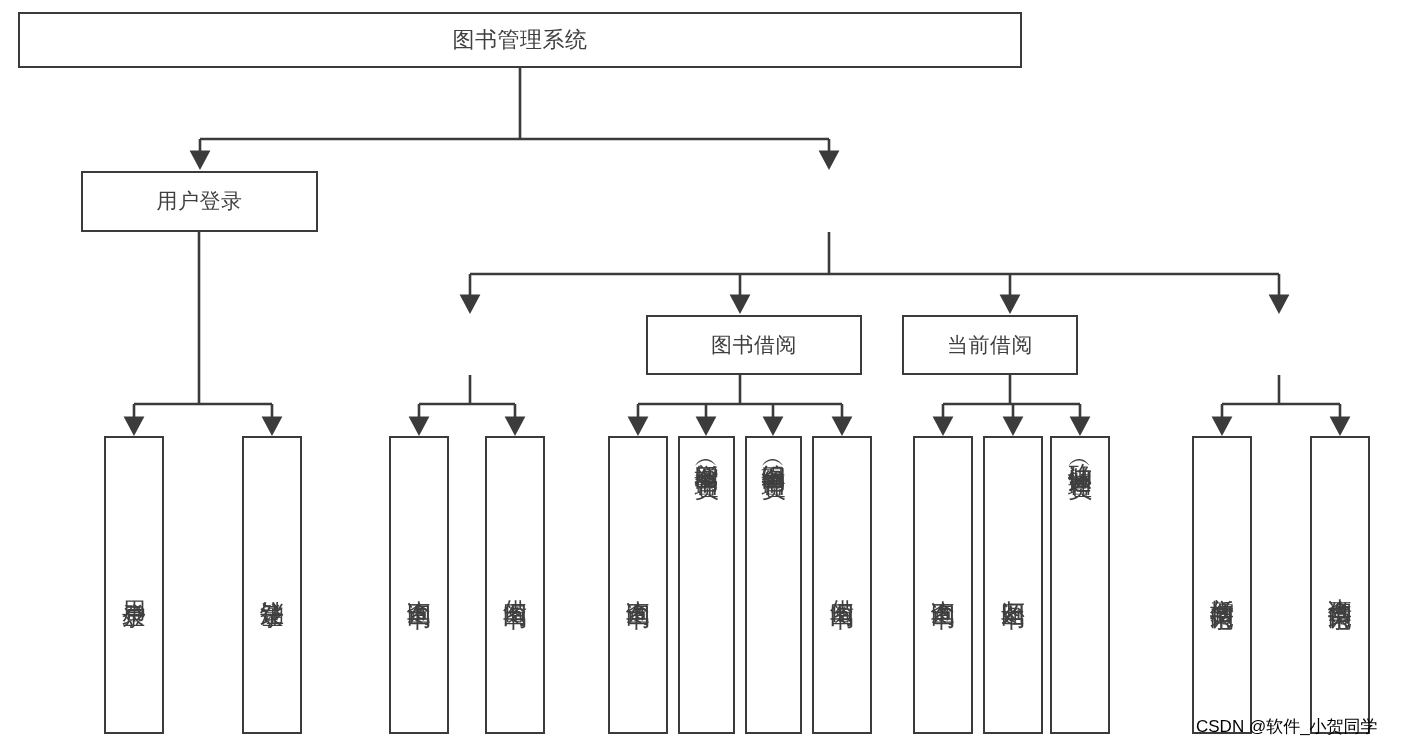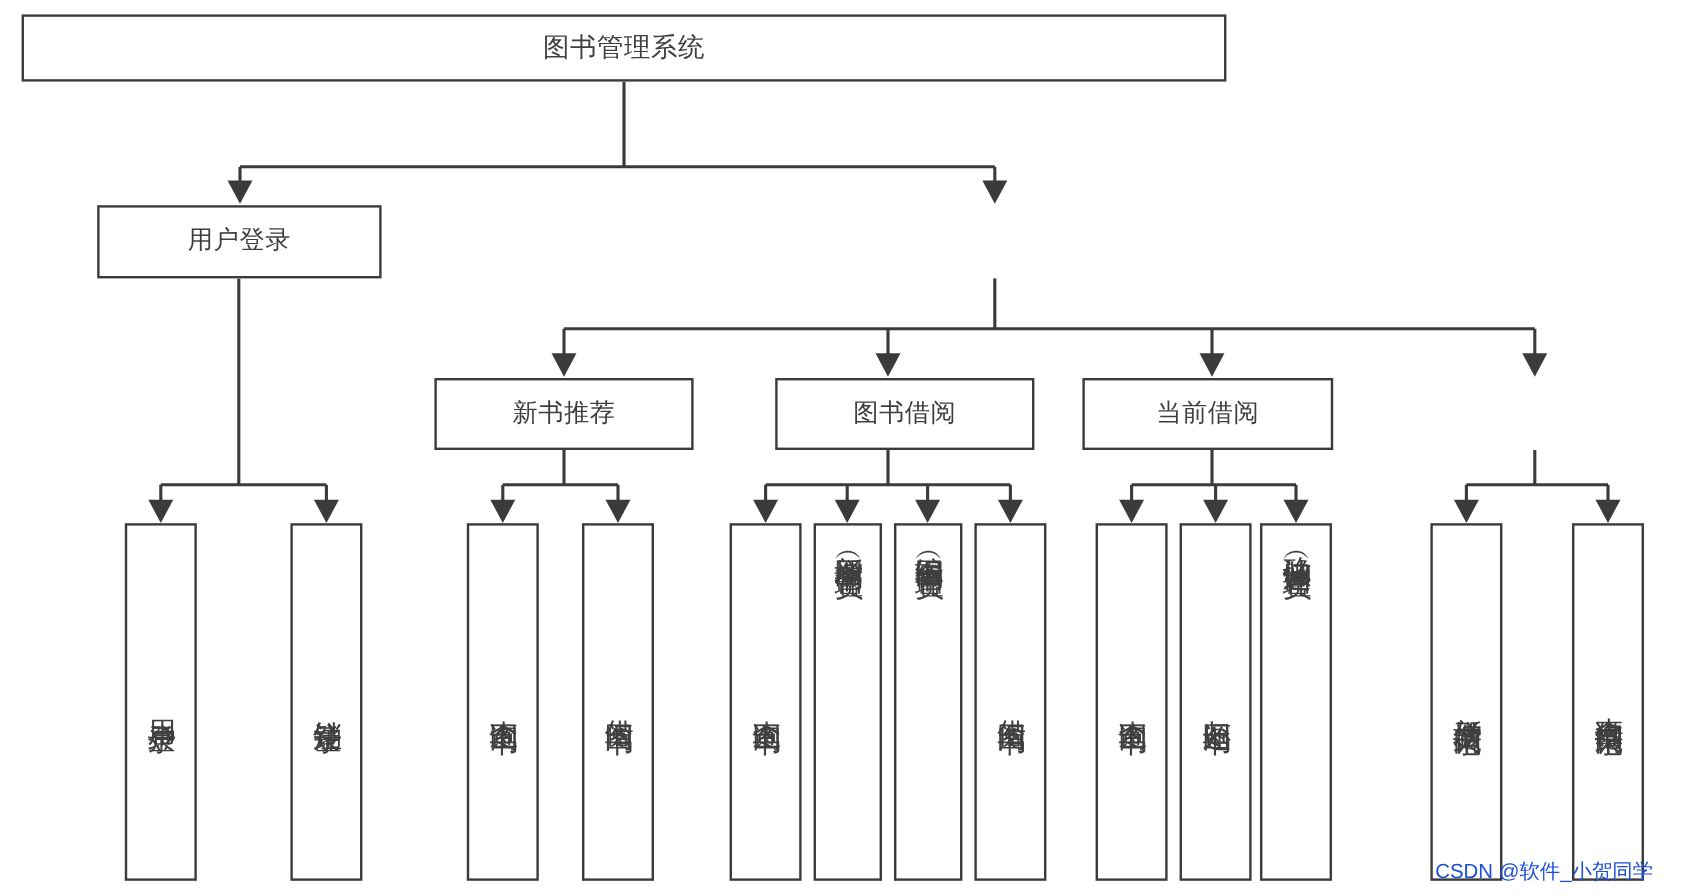--- a/index.html
+++ b/index.html
@@ -141,9 +141,6 @@
     <span class="node-label">用户登录</span>
   </div>
 
-  <div class="node horiz" style="left:362px; top:315px; width:216px; height:60px;">
-    <span class="node-label">新书推荐</span>
-  </div>
   <div class="node horiz" style="left:646px; top:315px; width:216px; height:60px;">
     <span class="node-label">图书借阅</span>
   </div>

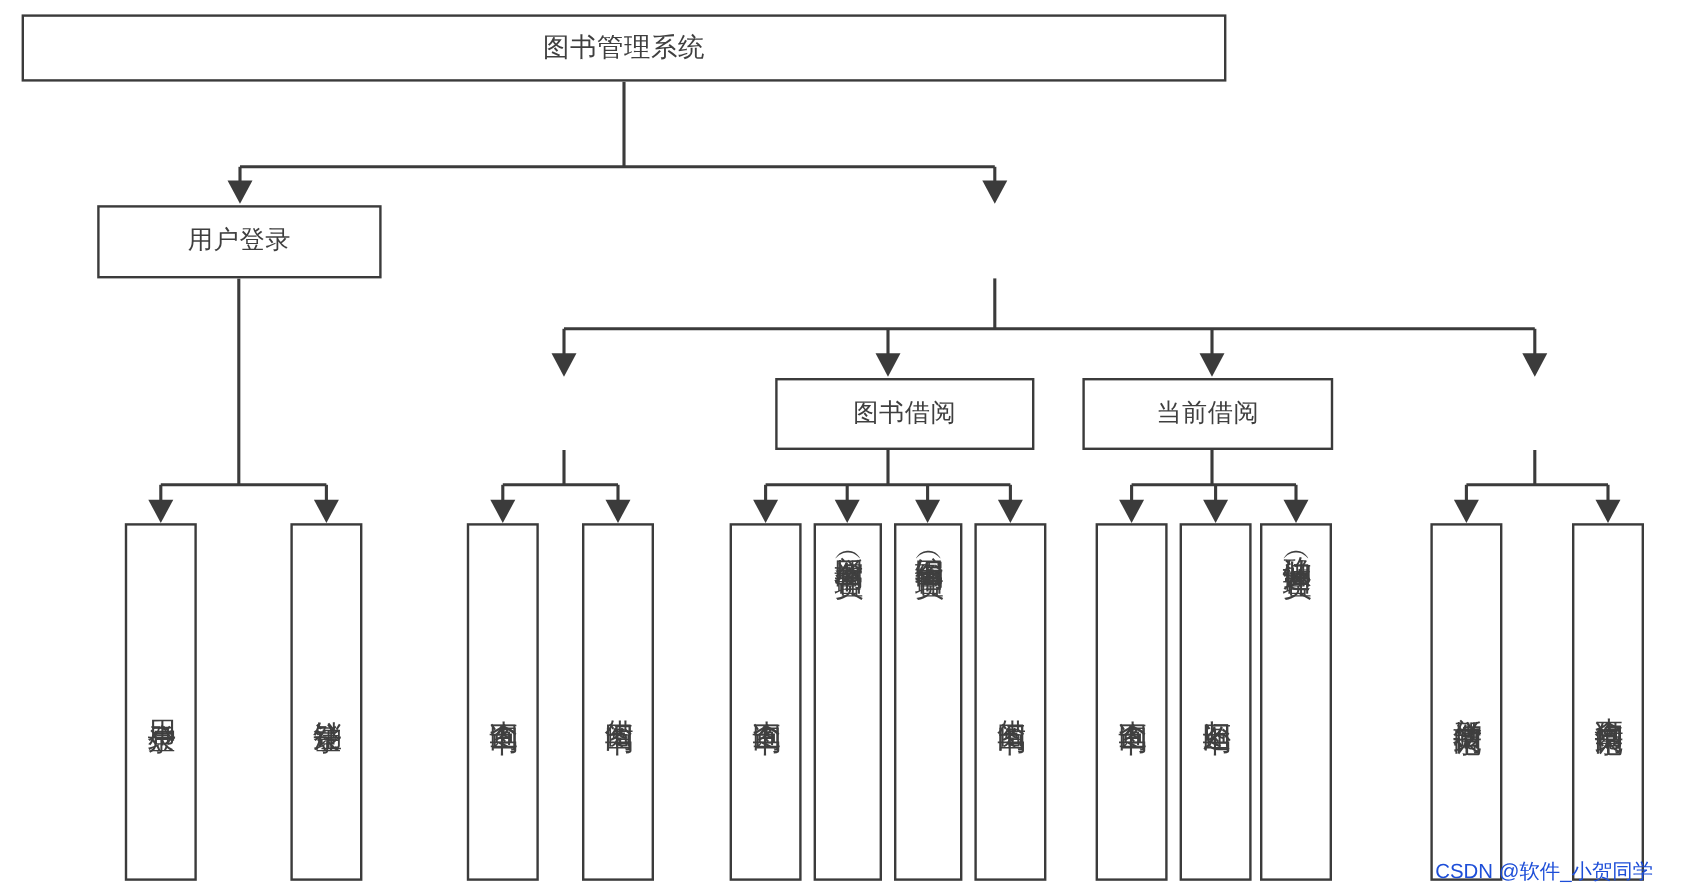--- a/index.html
+++ b/index.html
@@ -144,7 +144,7 @@
   <div class="node horiz" style="left:646px; top:315px; width:216px; height:60px;">
     <span class="node-label">图书借阅</span>
   </div>
-  <div class="node horiz" style="left:902px; top:315px; width:209px; height:60px;">
+  <div class="node horiz" style="left:902px; top:315px; width:176px; height:60px;">
     <span class="node-label">当前借阅</span>
   </div>
 

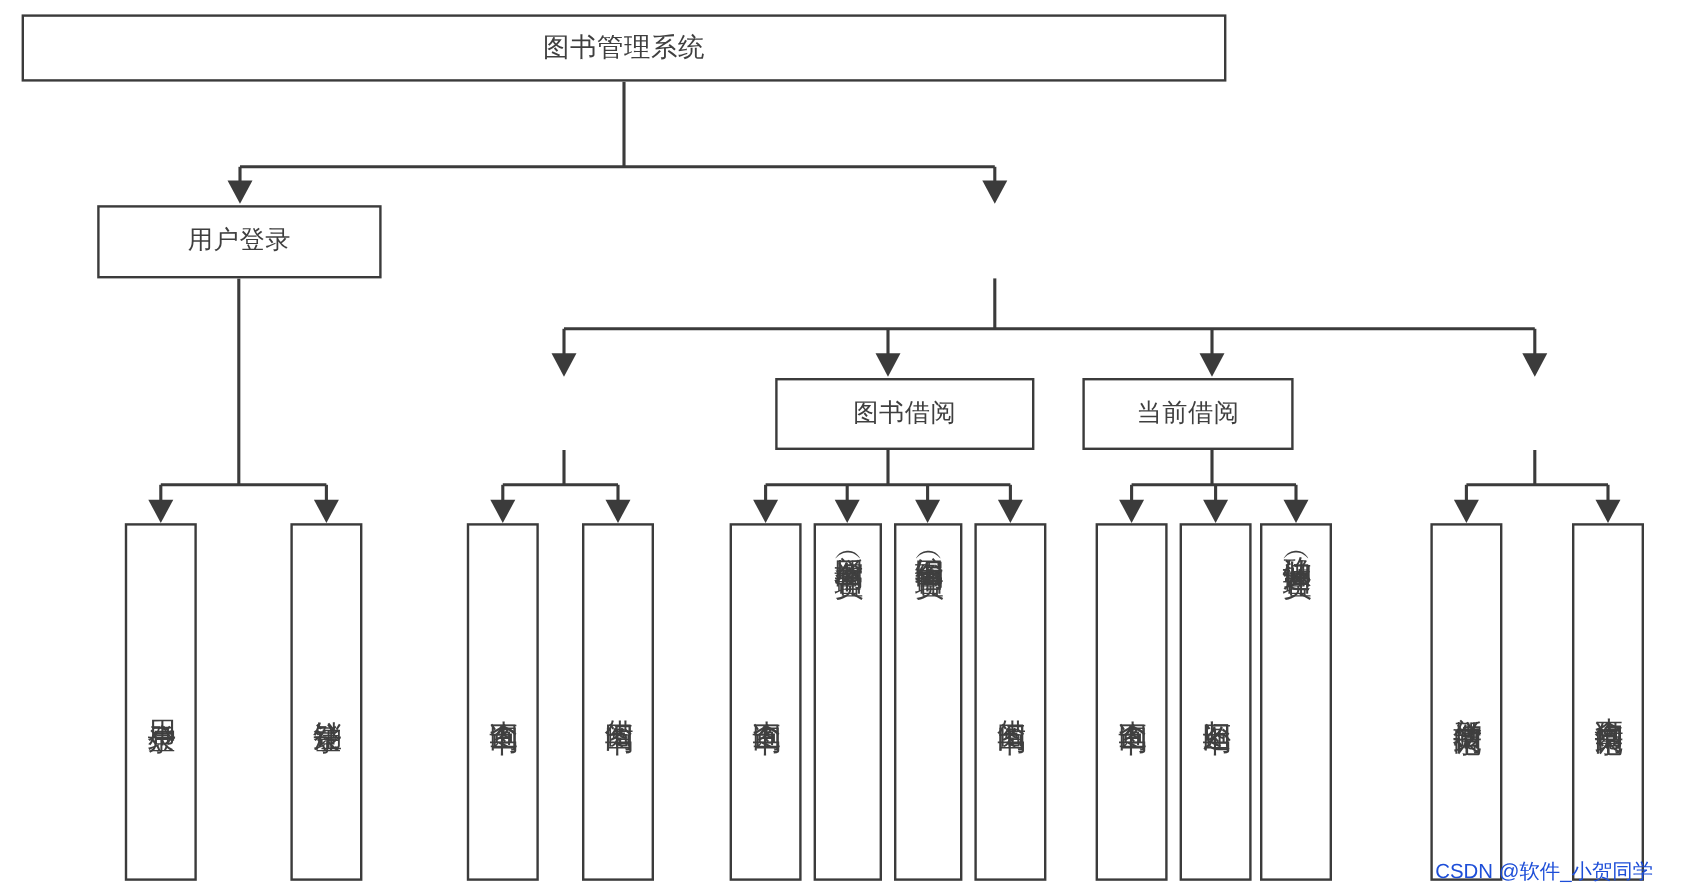--- a/index.html
+++ b/index.html
@@ -72,7 +72,7 @@
   }
   .watermark {
     position: absolute;
-    color: #1d4ed8;
+    color: #000000;
     font-size: 17px;
     white-space: nowrap;
     font-family: "Liberation Sans", "DejaVu Sans", sans-serif;

